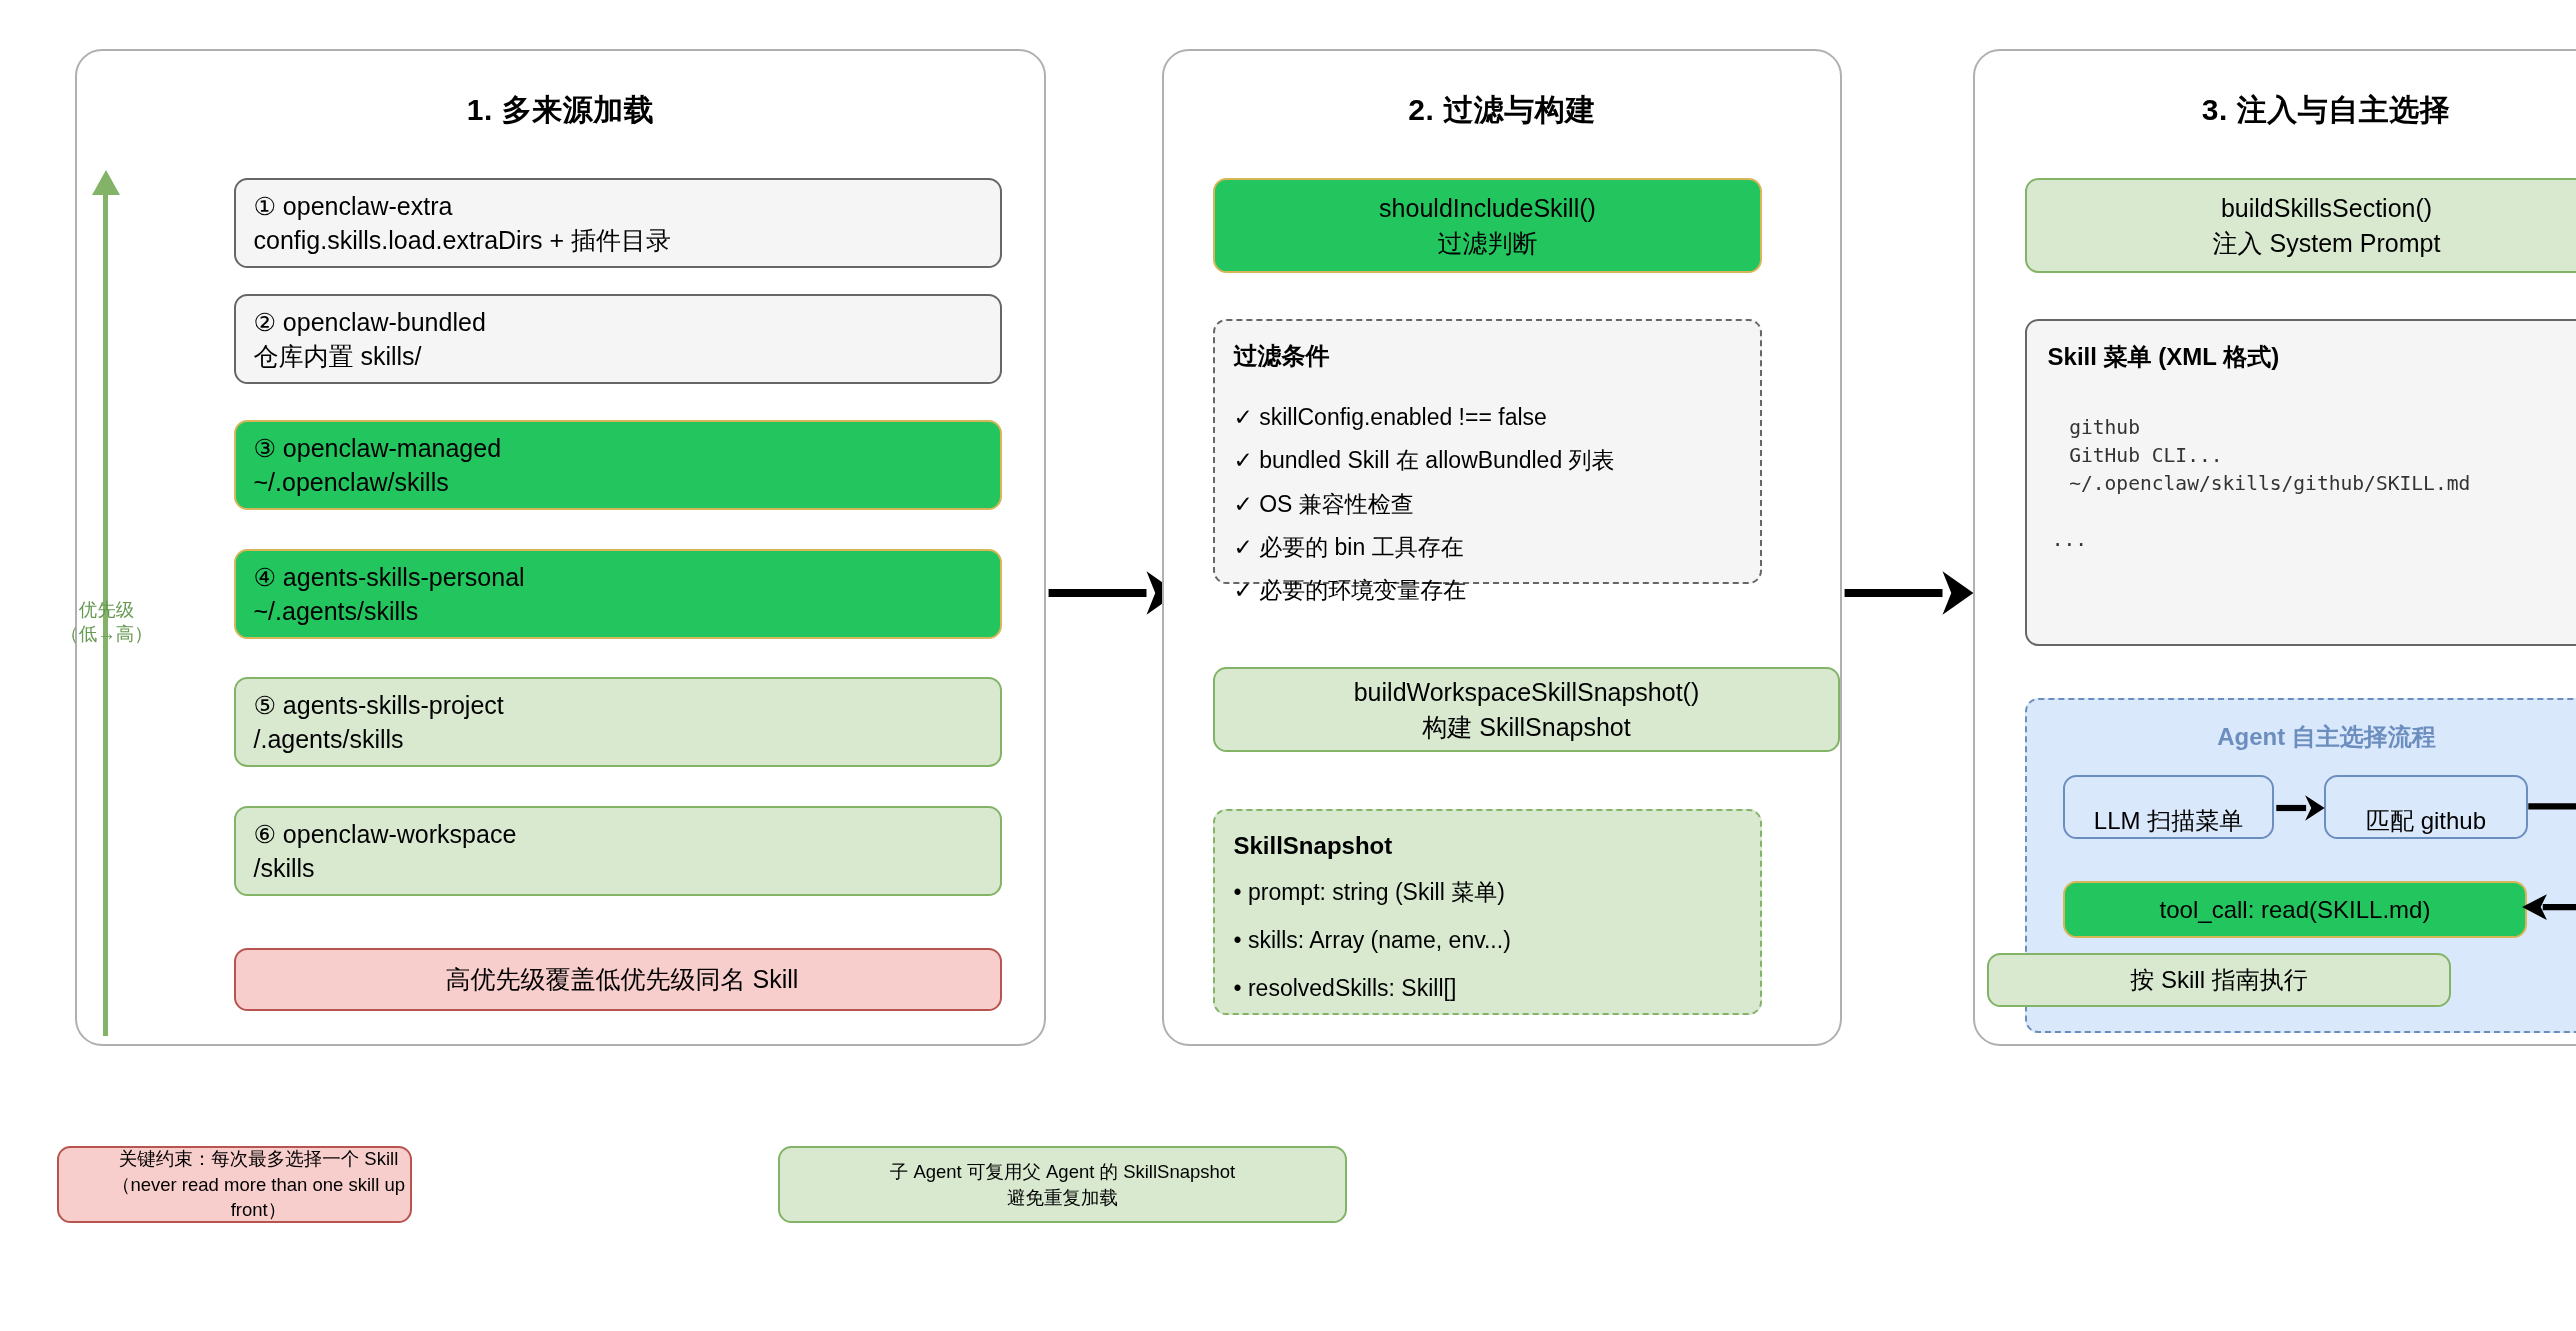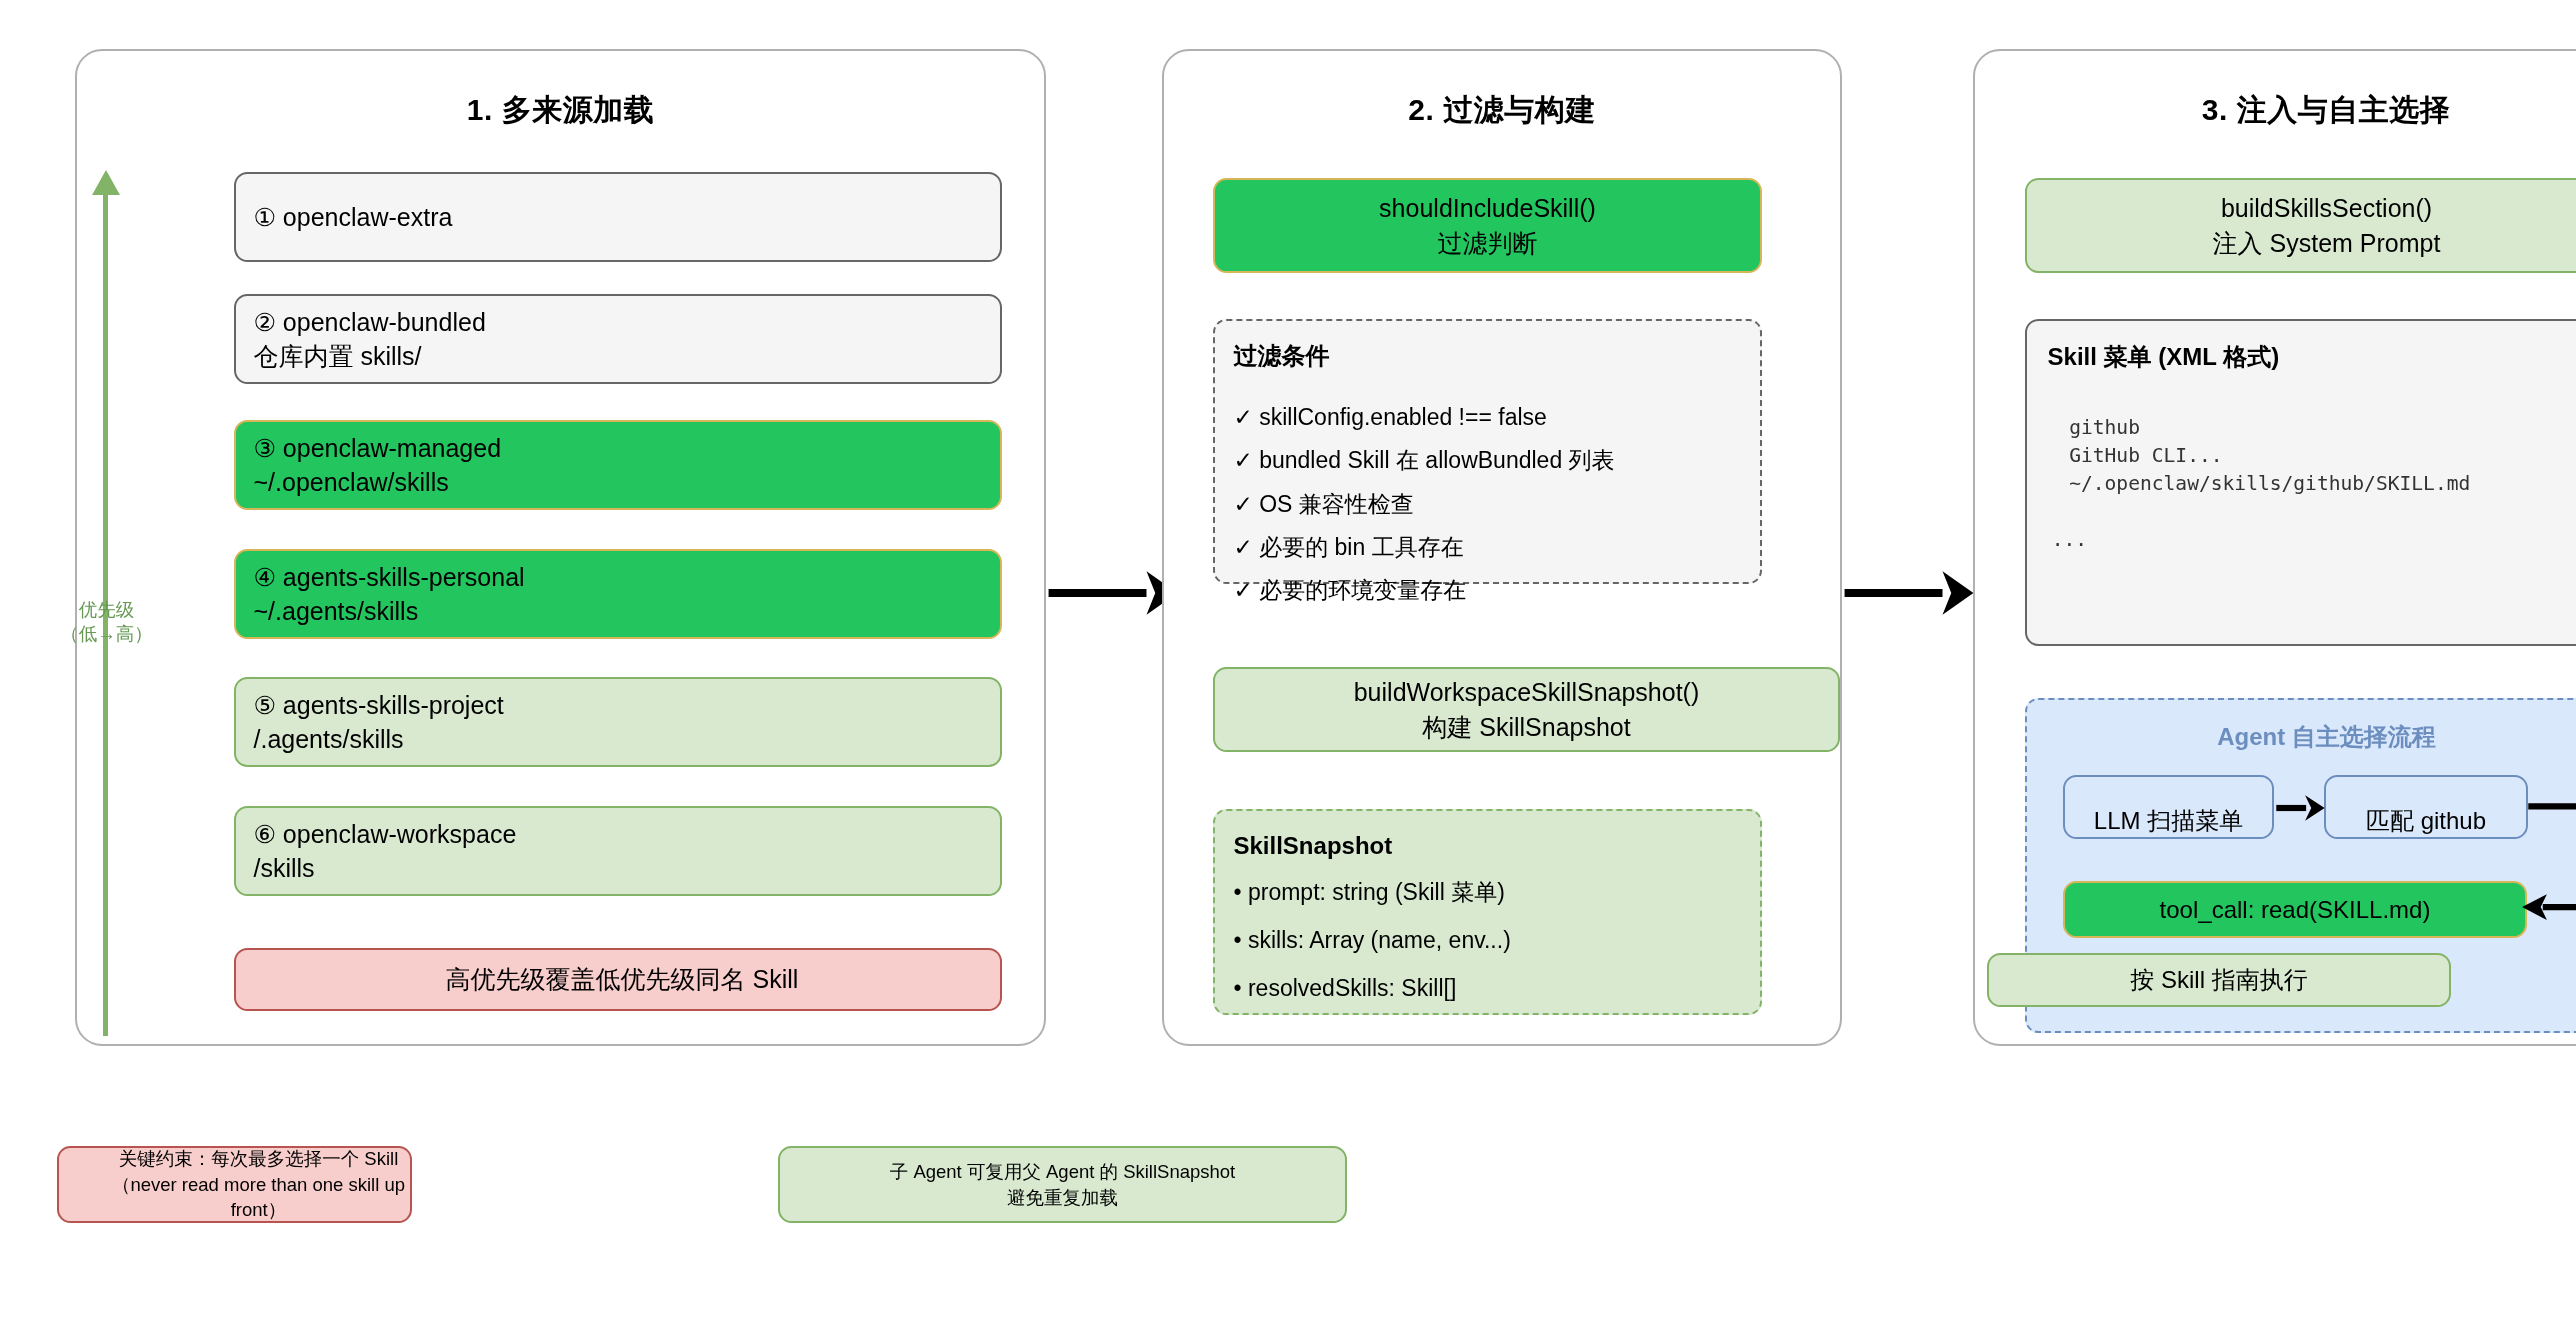--- a/index.html
+++ b/index.html
@@ -123,7 +123,7 @@
   <div>（低→高）</div>
 </div>
 
-<div class="node left pad fill-gray" style="left:234px; top:172px; width:768px; height:90px;">
+<div class="node left pad fill-gray" style="left:234px; top:178px; width:768px; height:90px;">
   <div>① openclaw-extra</div>
 </div>
 <div class="node left pad fill-gray" style="left:234px; top:294px; width:768px; height:90px;">

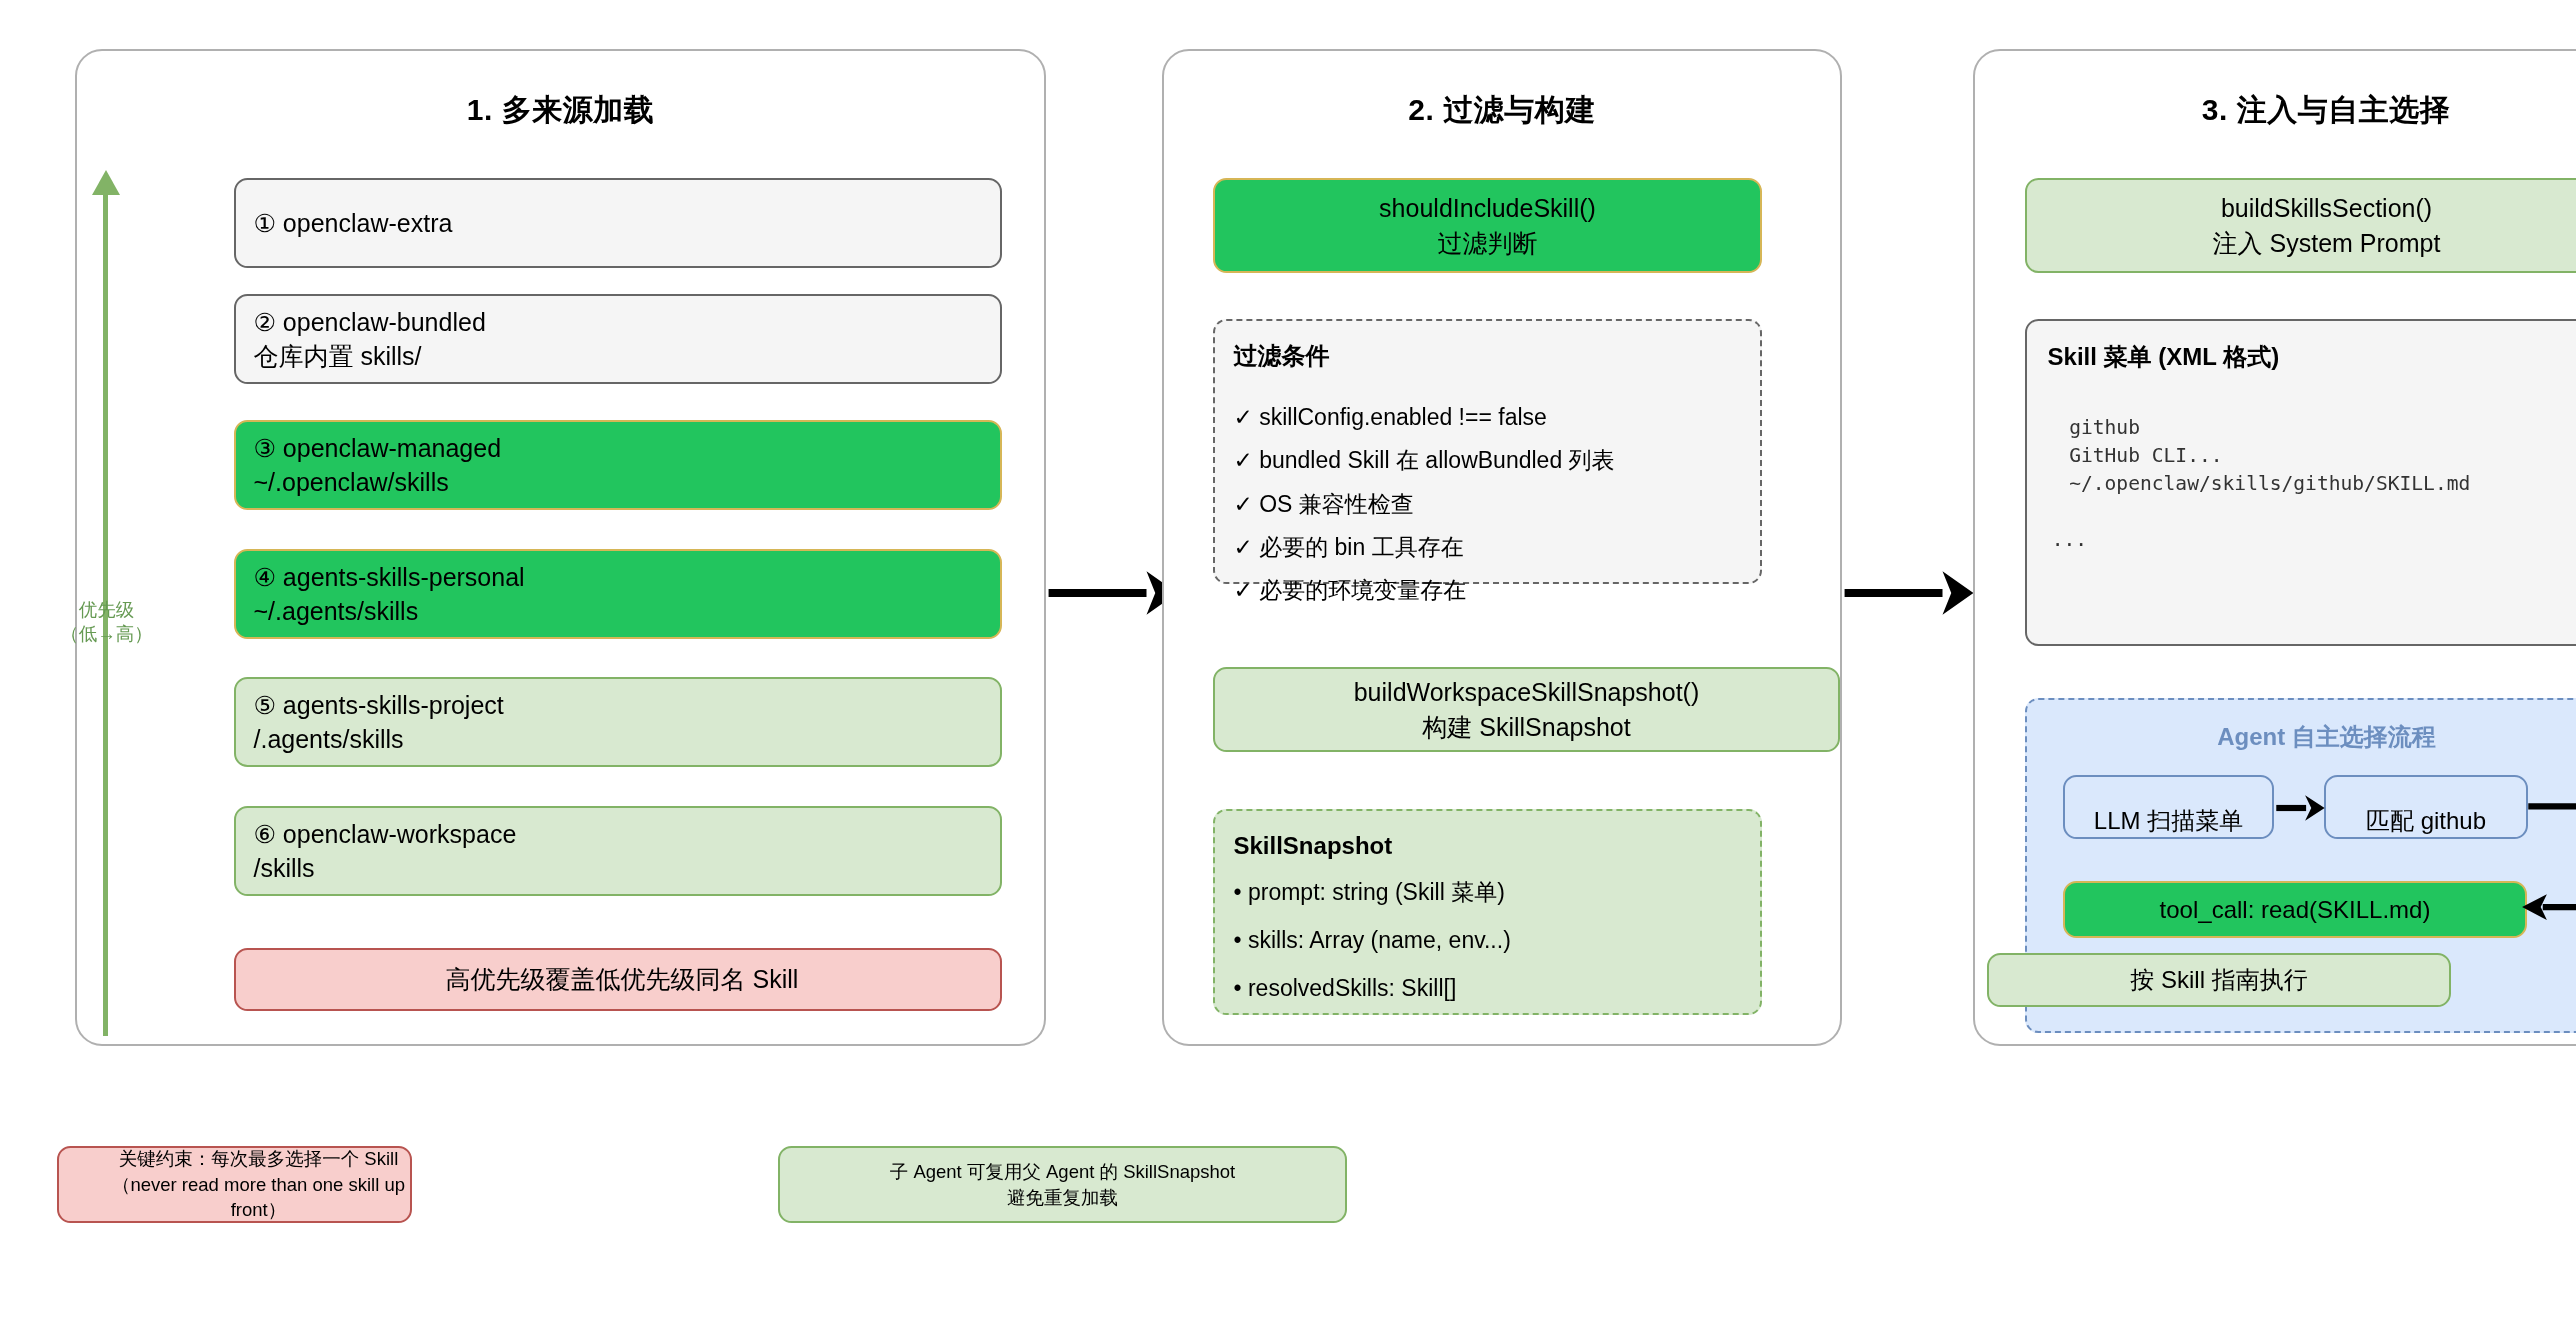--- a/index.html
+++ b/index.html
@@ -125,6 +125,7 @@
 
 <div class="node left pad fill-gray" style="left:234px; top:178px; width:768px; height:90px;">
   <div>① openclaw-extra</div>
+  <div>config.skills.load.extraDirs + 插件目录</div>
 </div>
 <div class="node left pad fill-gray" style="left:234px; top:294px; width:768px; height:90px;">
   <div>② openclaw-bundled</div>

